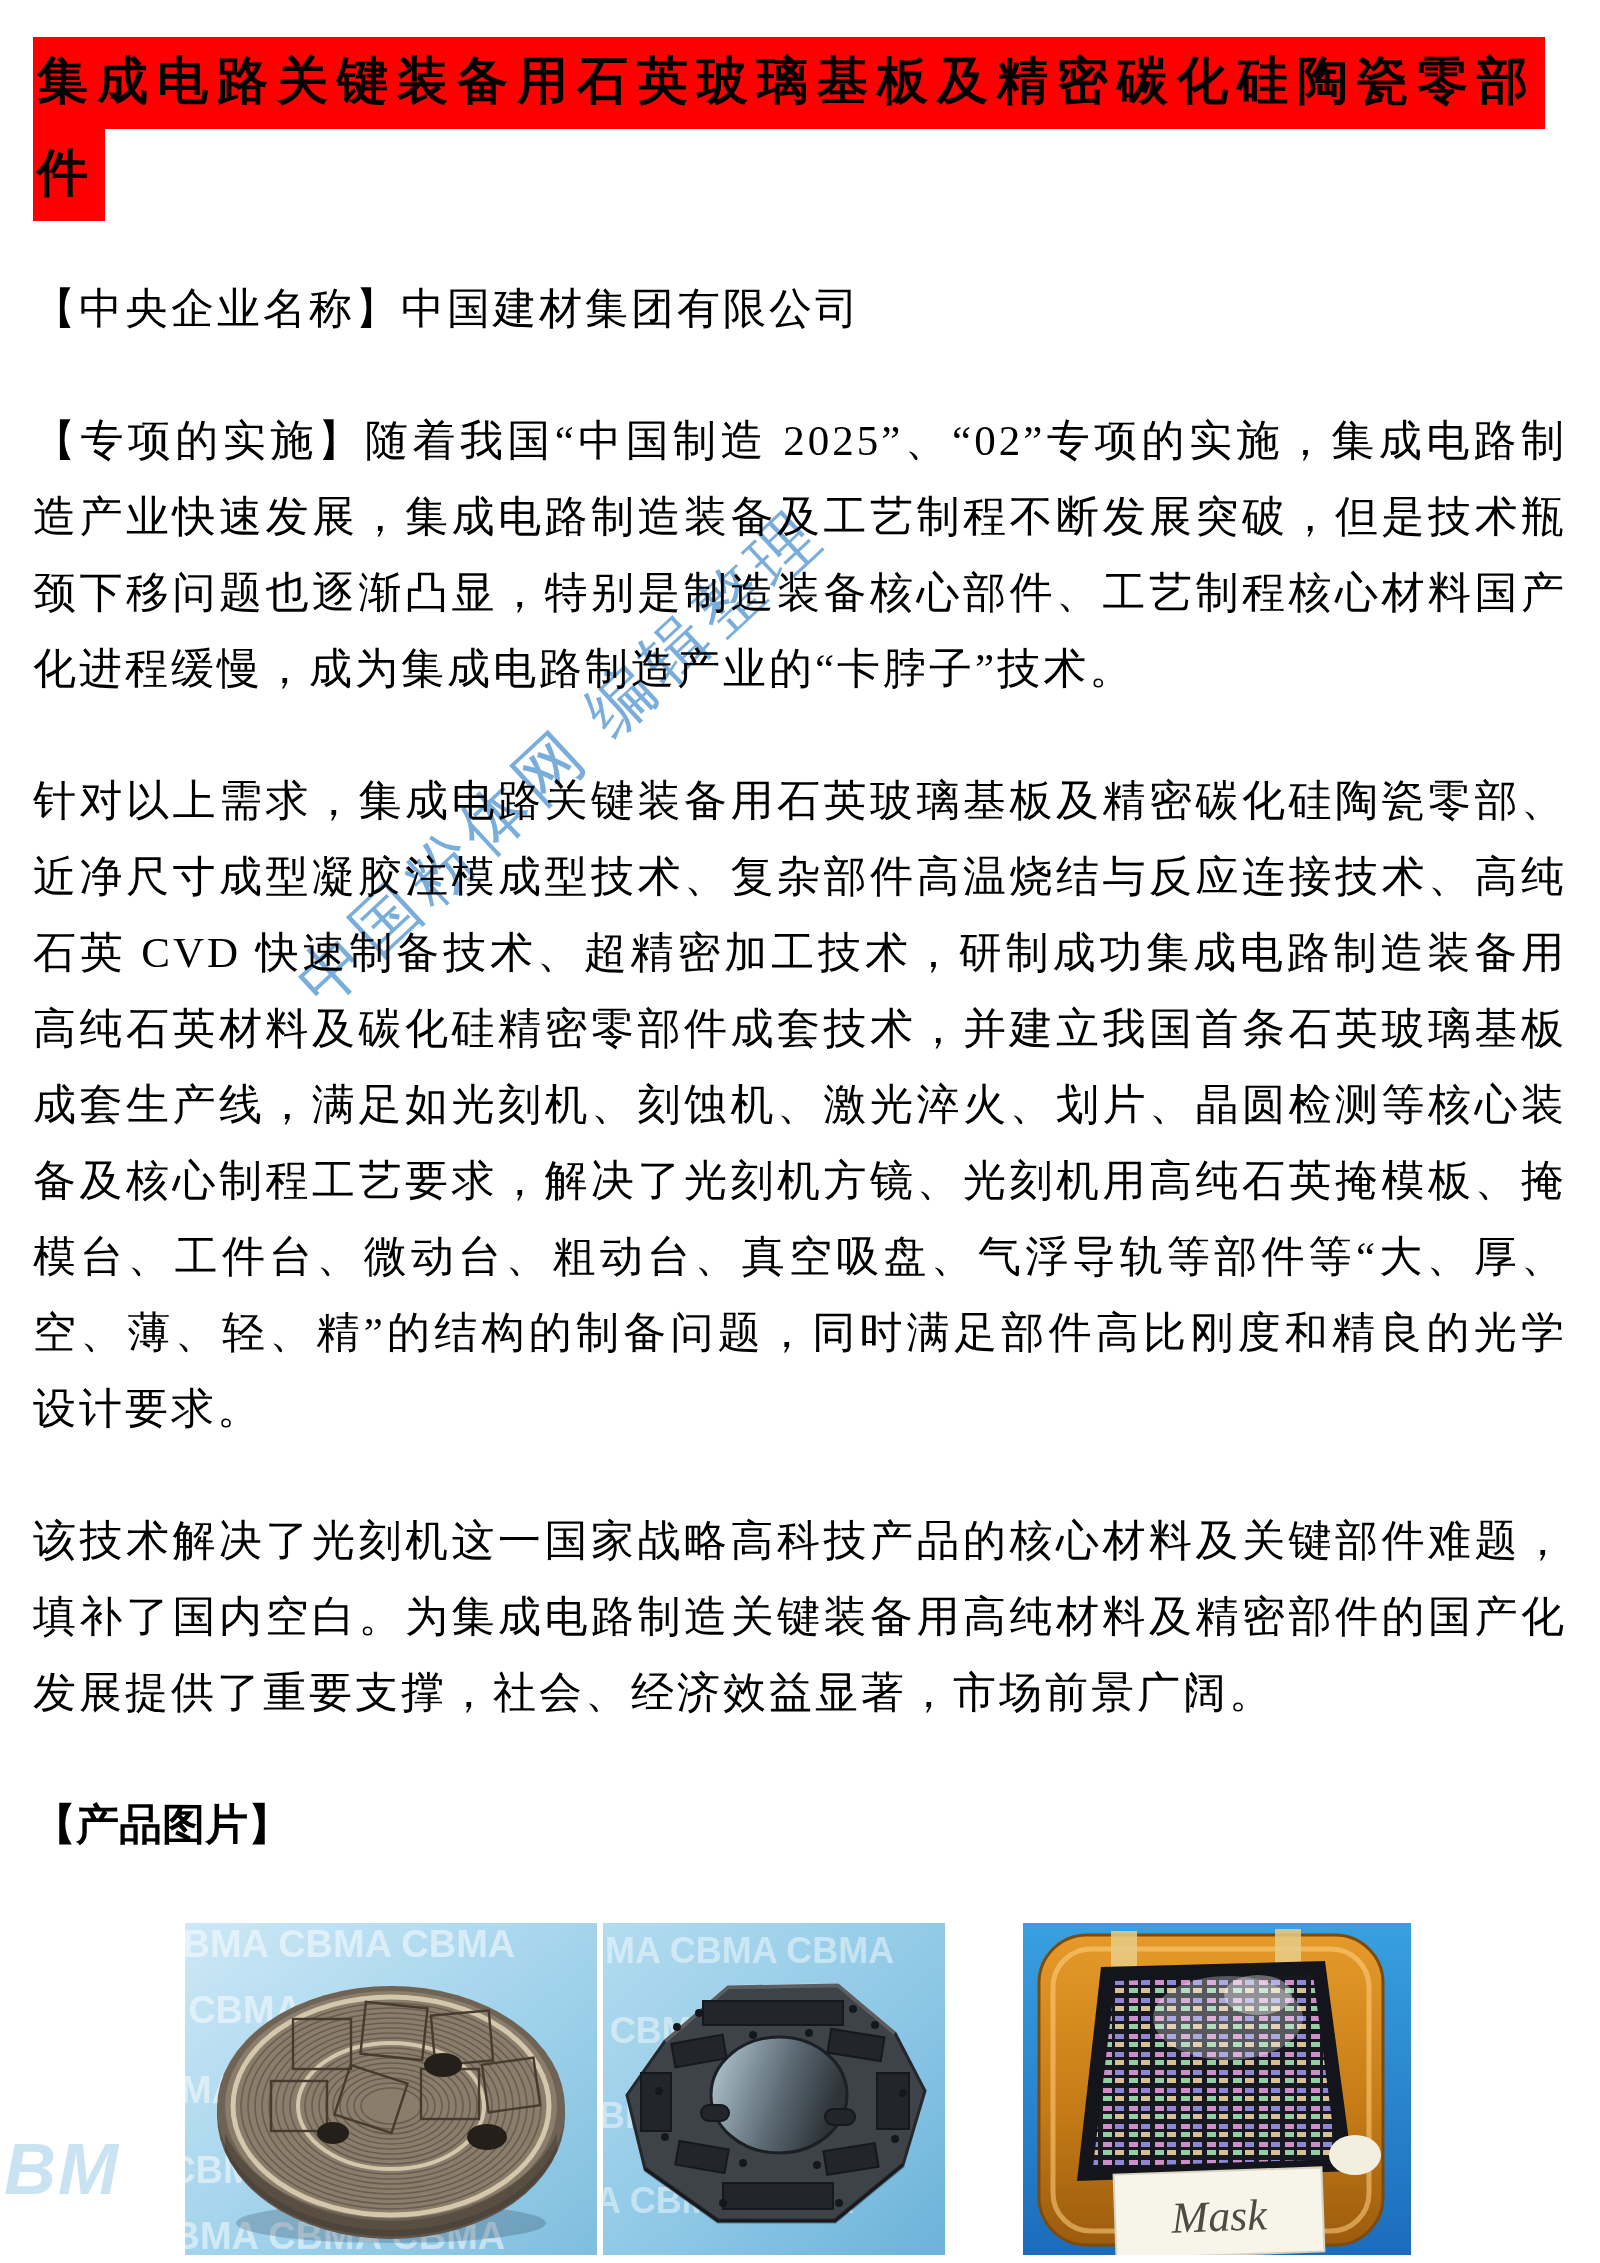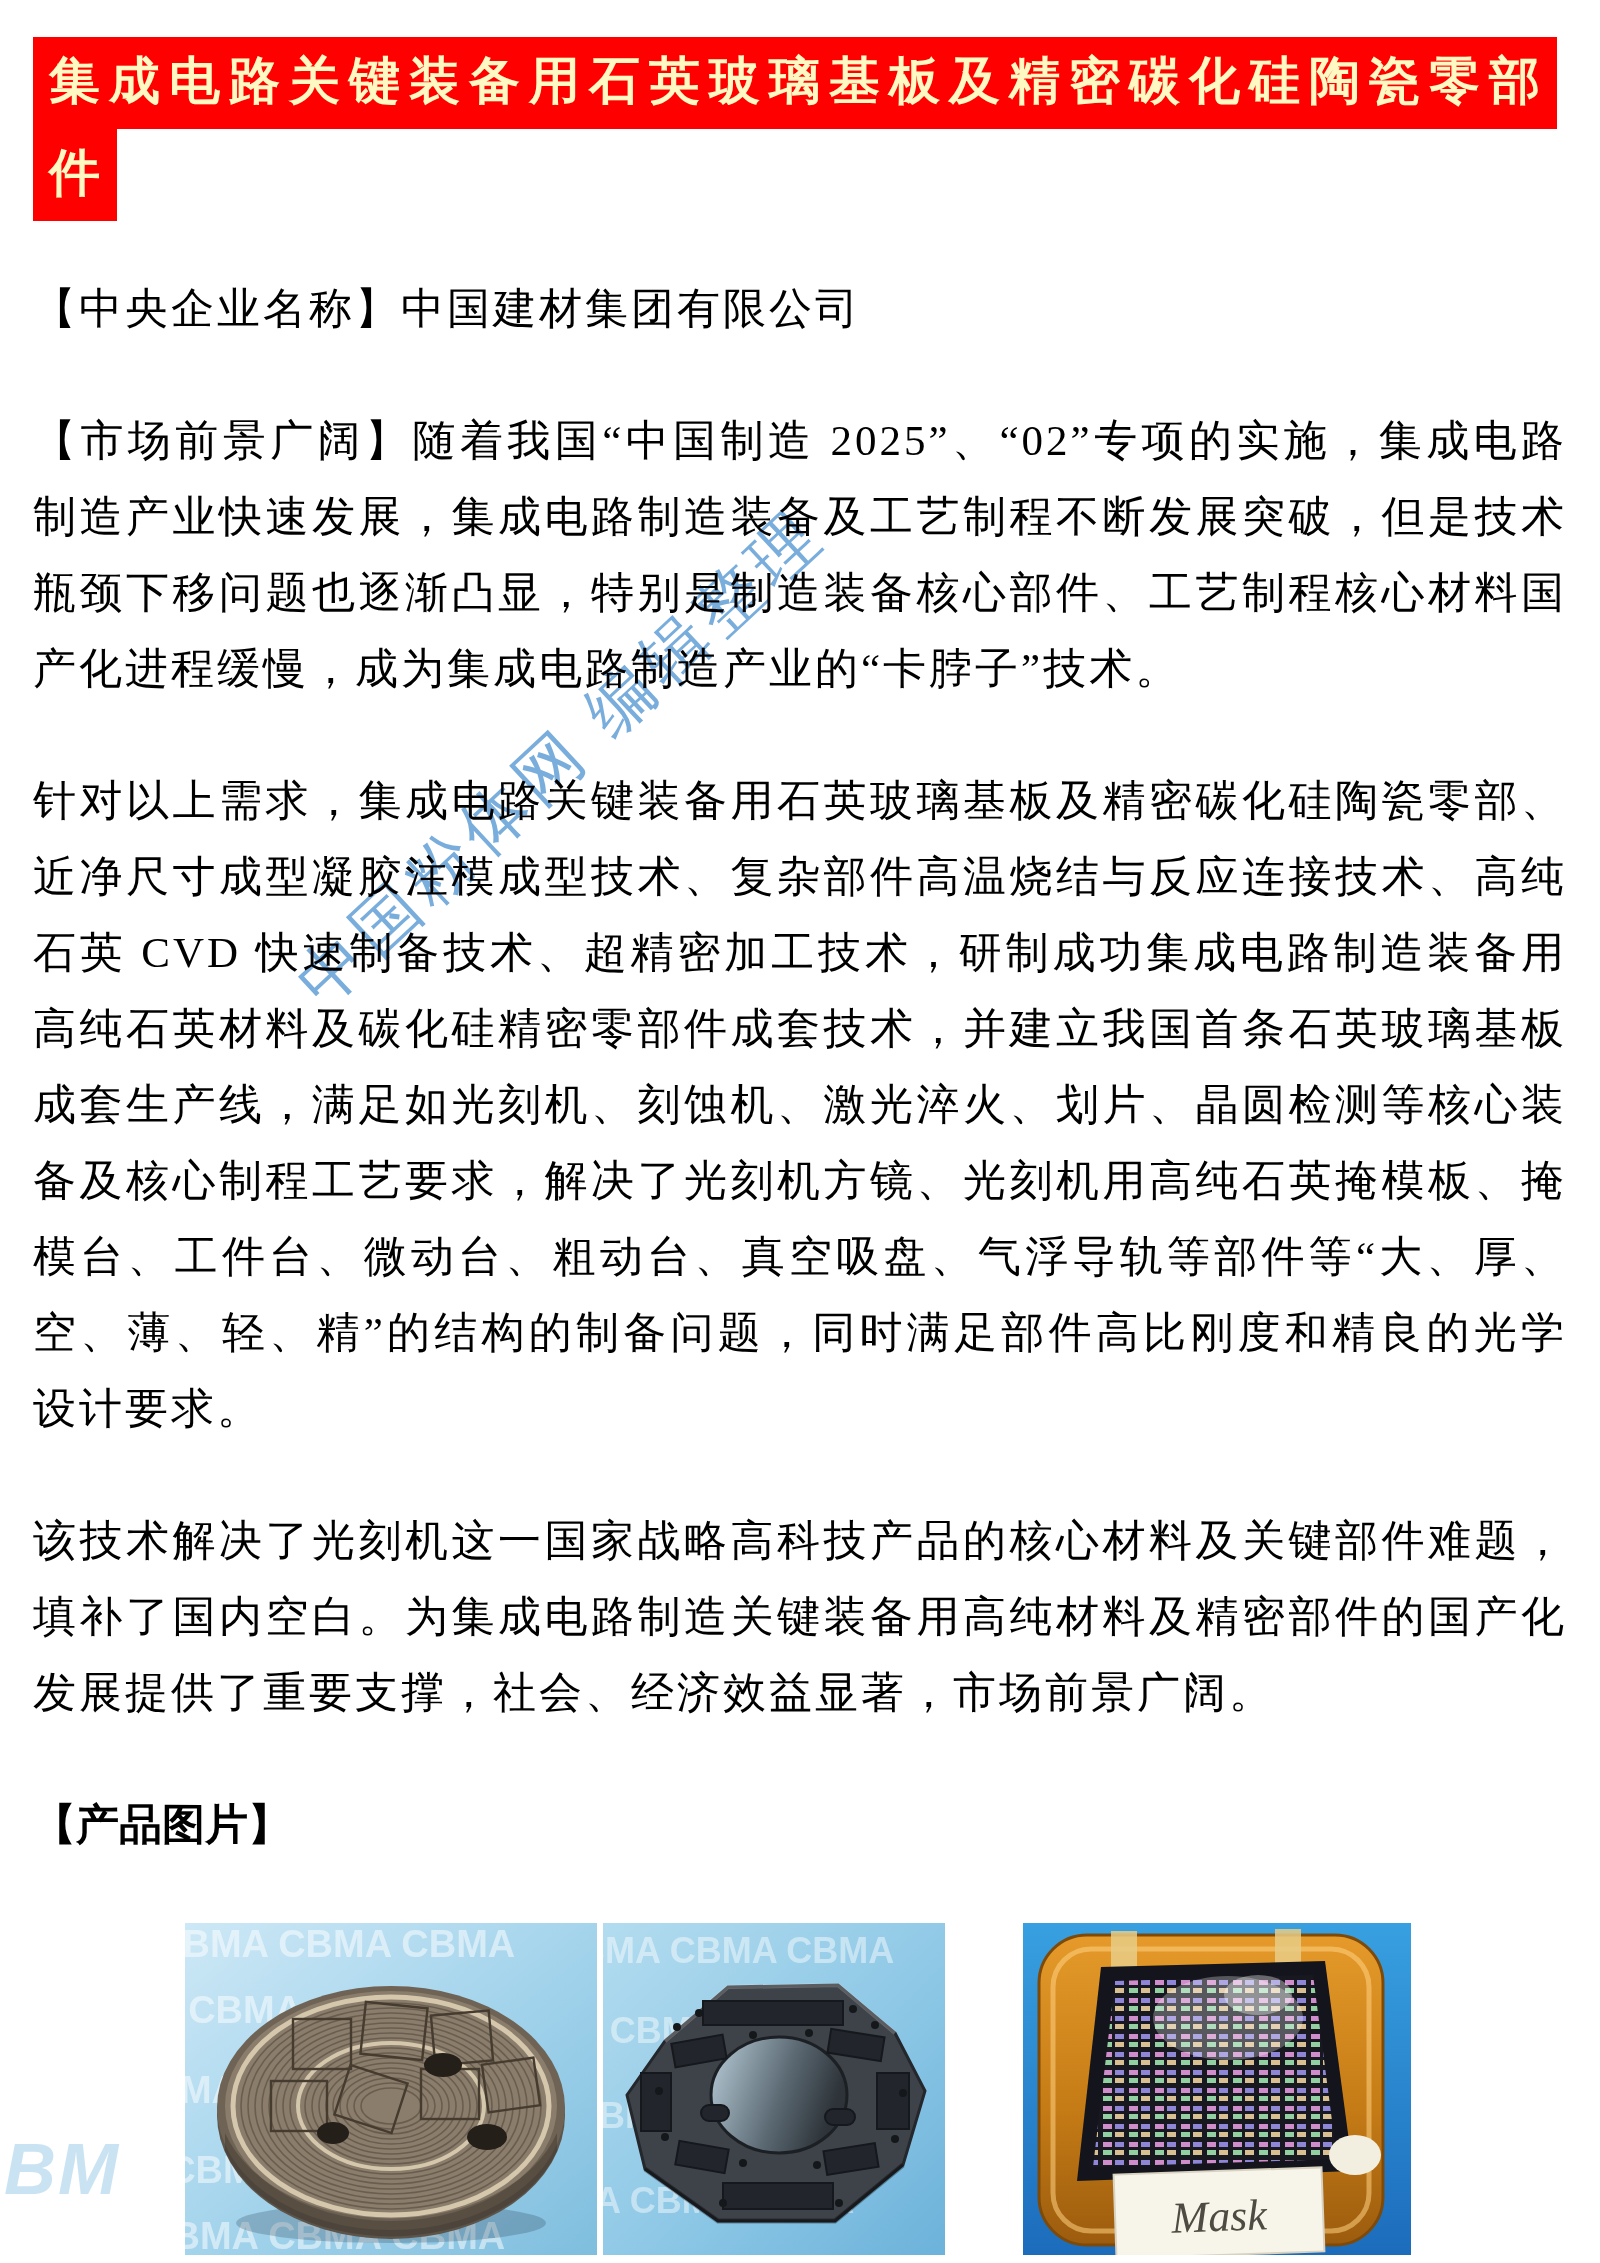--- a/index.html
+++ b/index.html
@@ -19,9 +19,9 @@
   
   .title { margin:0 0 50px 0; font-weight:bold; font-size:51px; line-height:84px; }
   .title .hl {
-    background:#fe0000; color:#fef9c3;
+    background:#fe0000; color:#000000;
     letter-spacing:9px;
-    padding:2px 8px 6px 16px;
+    padding:2px 8px 6px 4px;
     display:inline-block;
   }
   

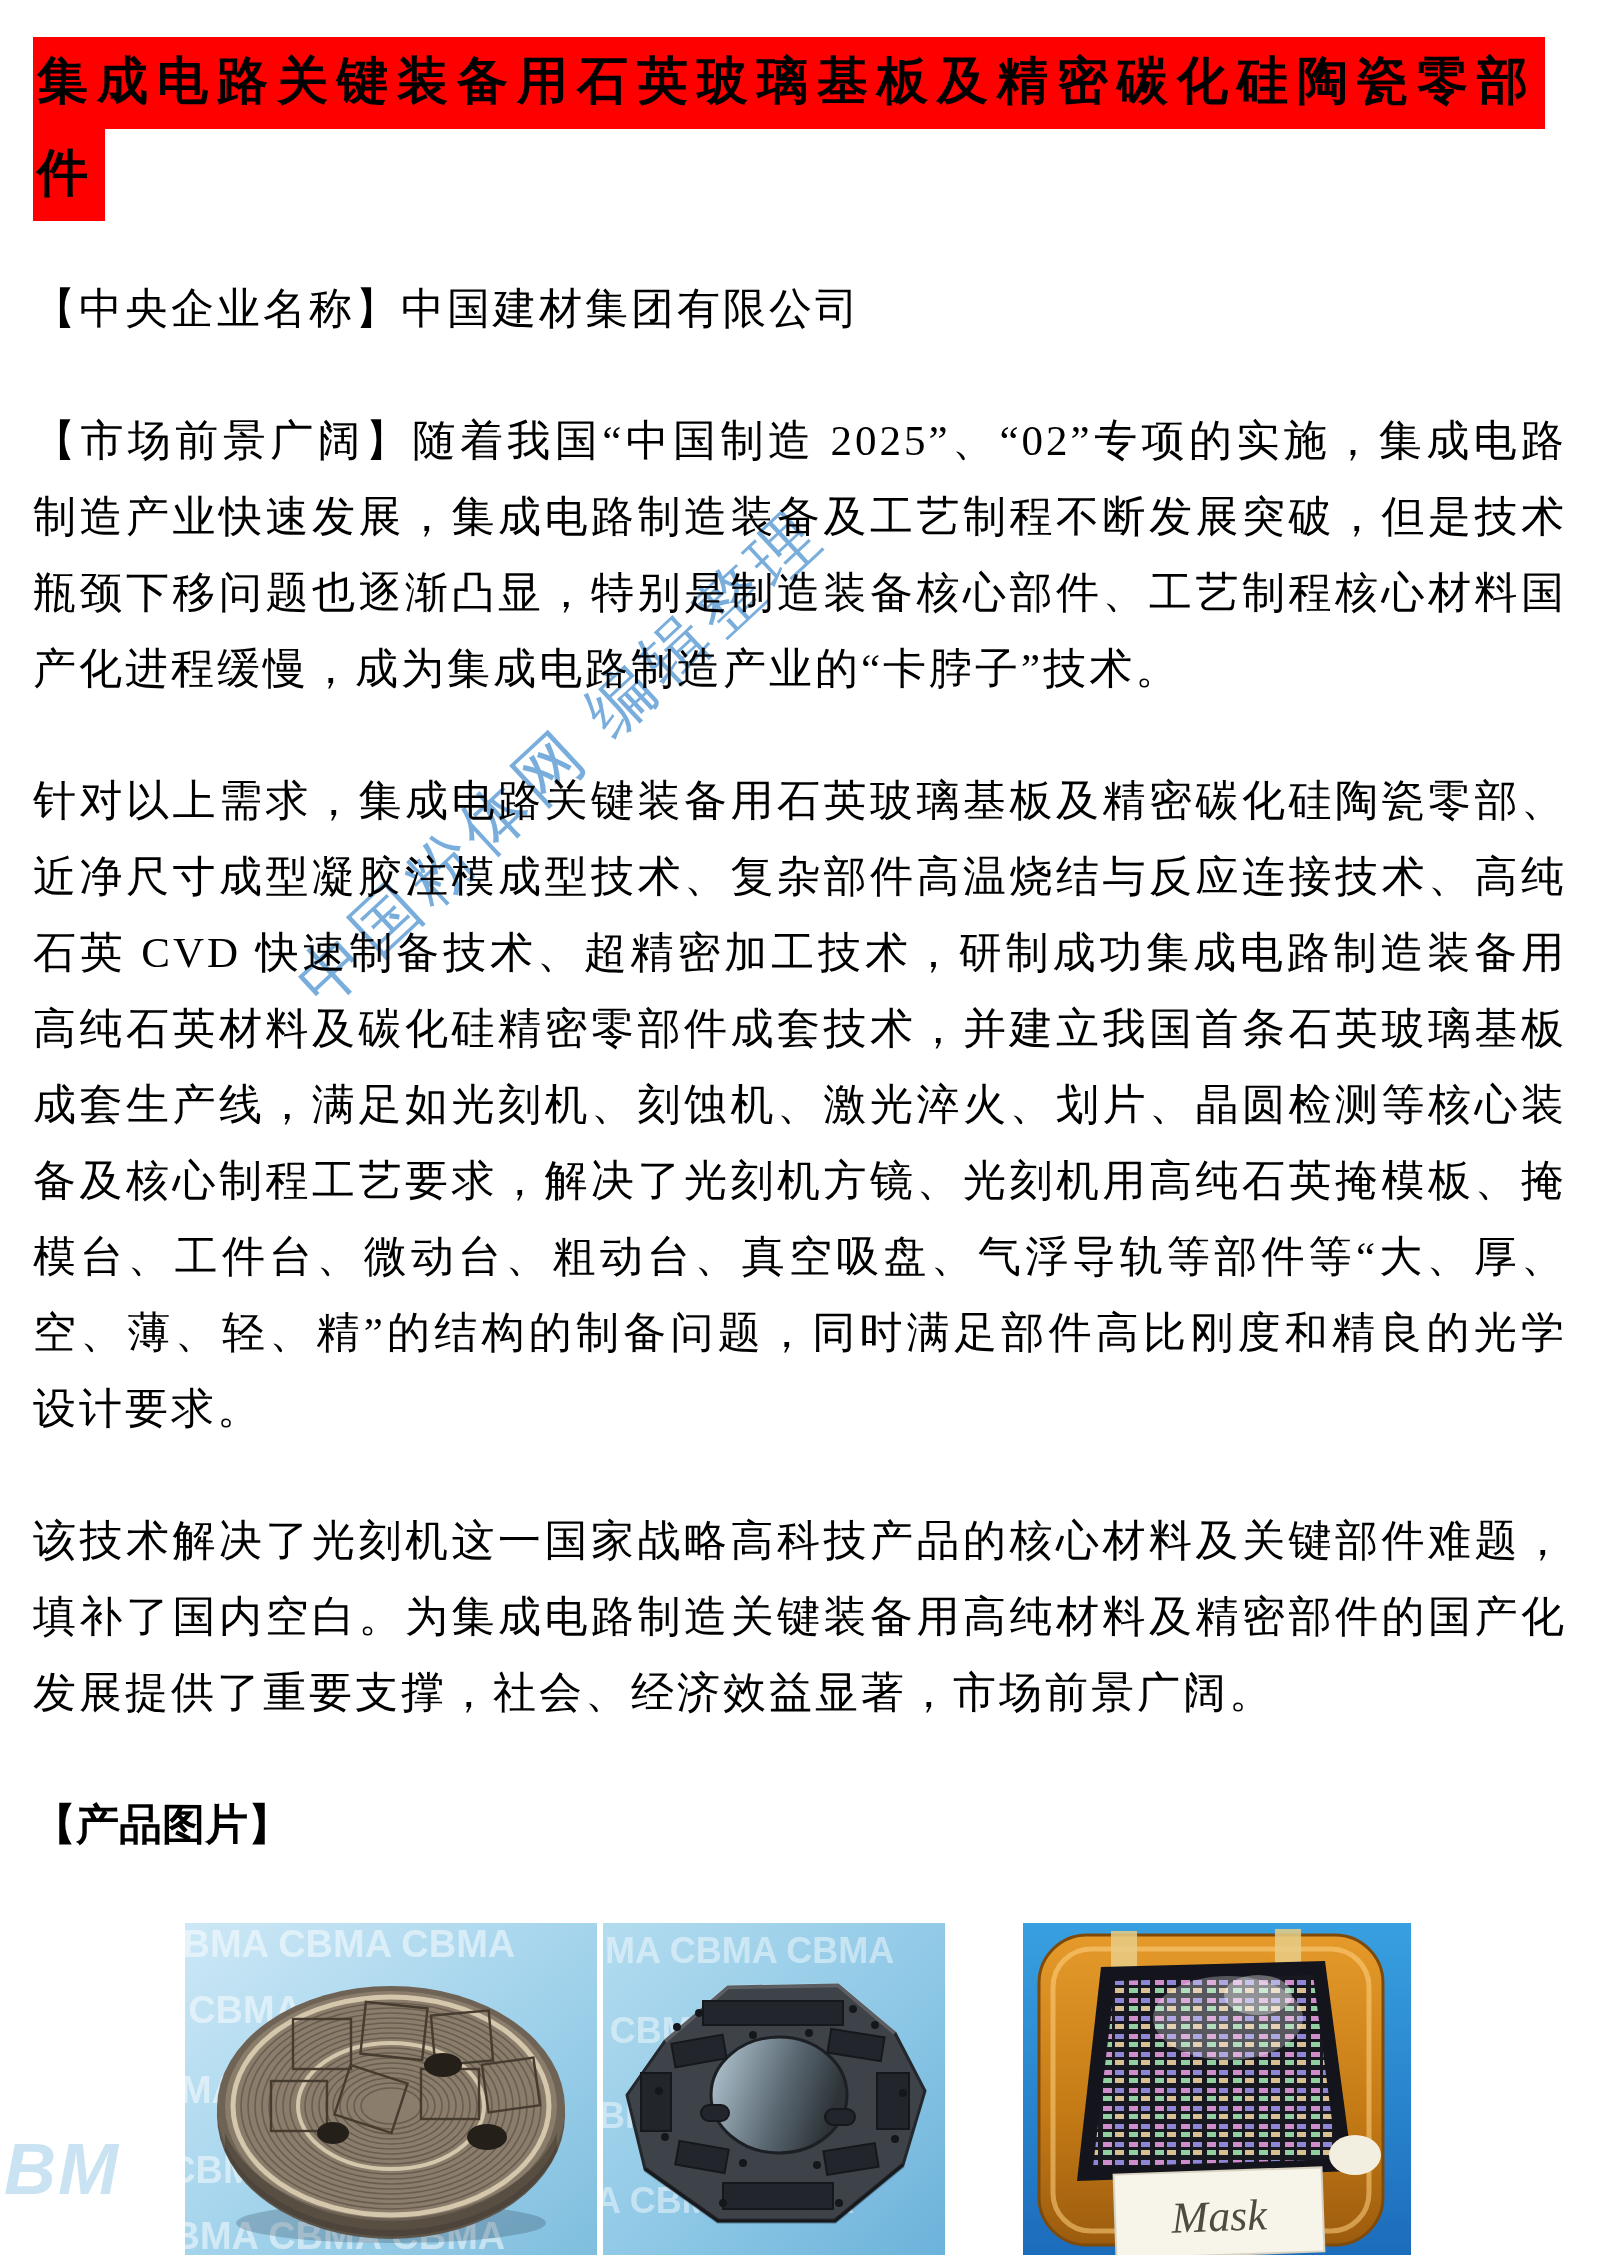--- a/index.html
+++ b/index.html
@@ -70,7 +70,7 @@
 
   <p class="line"><span class="blabel">【中央企业名称】</span><span>中国建材集团有限公司</span></p>
 
-  <p class="para"><span class="blabel">【市场前景广阔】</span><span>随着我国“中国制造 2025”、“02”专项的实施，集成电路制造产业快速发展，集成电路制造装备及工艺制程不断发展突破，但是技术瓶颈下移问题也逐渐凸显，特别是制造装备核心部件、工艺制程核心材料国产化进程缓慢，成为集成电路制造产业的“卡脖子”技术。</span></p>
+  <p class="para"><span class="blabel">【专项的实施】</span><span>随着我国“中国制造 2025”、“02”专项的实施，集成电路制造产业快速发展，集成电路制造装备及工艺制程不断发展突破，但是技术瓶颈下移问题也逐渐凸显，特别是制造装备核心部件、工艺制程核心材料国产化进程缓慢，成为集成电路制造产业的“卡脖子”技术。</span></p>
 
   <p class="para">针对以上需求，集成电路关键装备用石英玻璃基板及精密碳化硅陶瓷零部、近净尺寸成型凝胶注模成型技术、复杂部件高温烧结与反应连接技术、高纯石英 CVD 快速制备技术、超精密加工技术，研制成功集成电路制造装备用高纯石英材料及碳化硅精密零部件成套技术，并建立我国首条石英玻璃基板成套生产线，满足如光刻机、刻蚀机、激光淬火、划片、晶圆检测等核心装备及核心制程工艺要求，解决了光刻机方镜、光刻机用高纯石英掩模板、掩模台、工件台、微动台、粗动台、真空吸盘、气浮导轨等部件等“大、厚、空、薄、轻、精”的结构的制备问题，同时满足部件高比刚度和精良的光学设计要求。</p>
 

